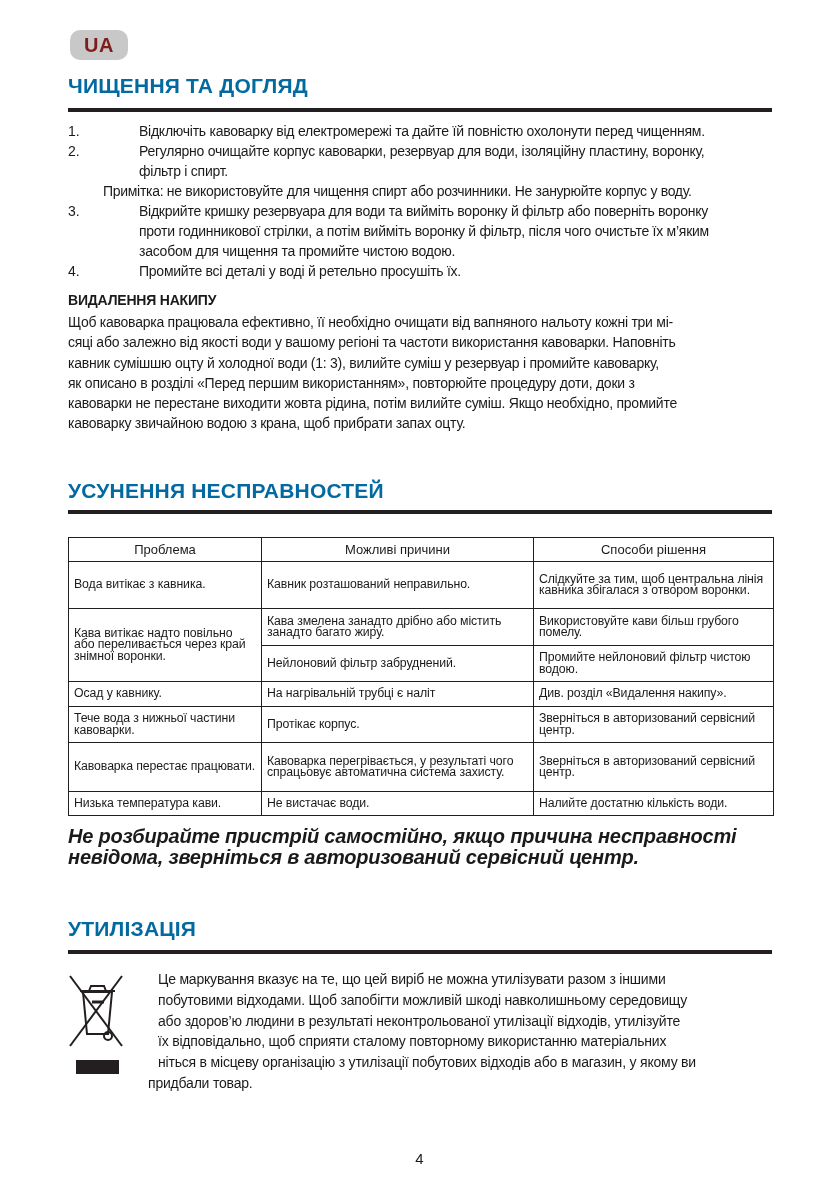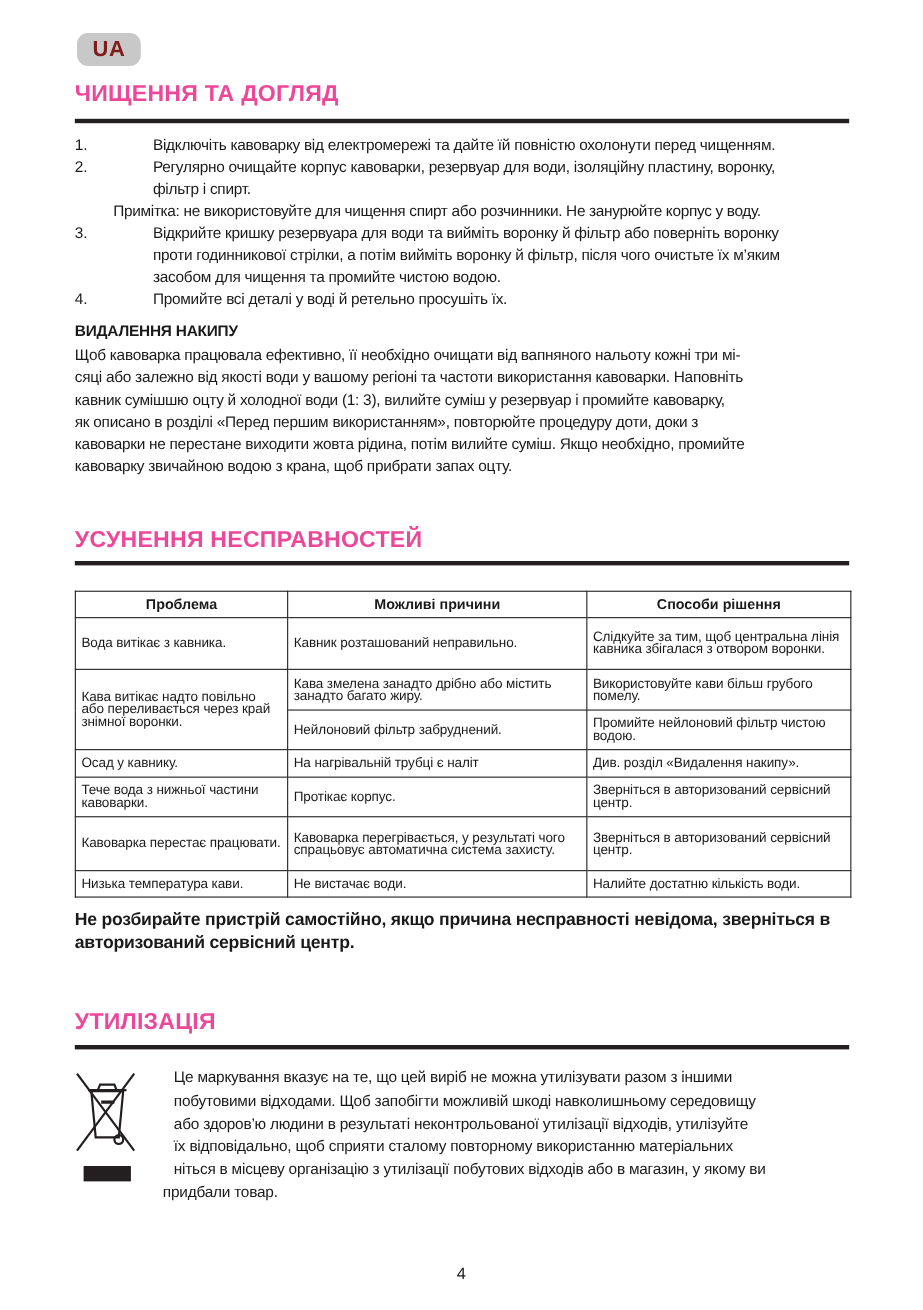--- a/index.html
+++ b/index.html
@@ -15,7 +15,7 @@
   }
   .h1 {
     position: absolute; left: 68px; font-weight: bold; font-size: 21px;
-    letter-spacing: 0.2px; color: #ec4899; margin: 0;
+    letter-spacing: 0.2px; color: #0369a1; margin: 0;
   }
   .rule { position: absolute; left: 68px; width: 704px; height: 4px; background: #231f20; }
 

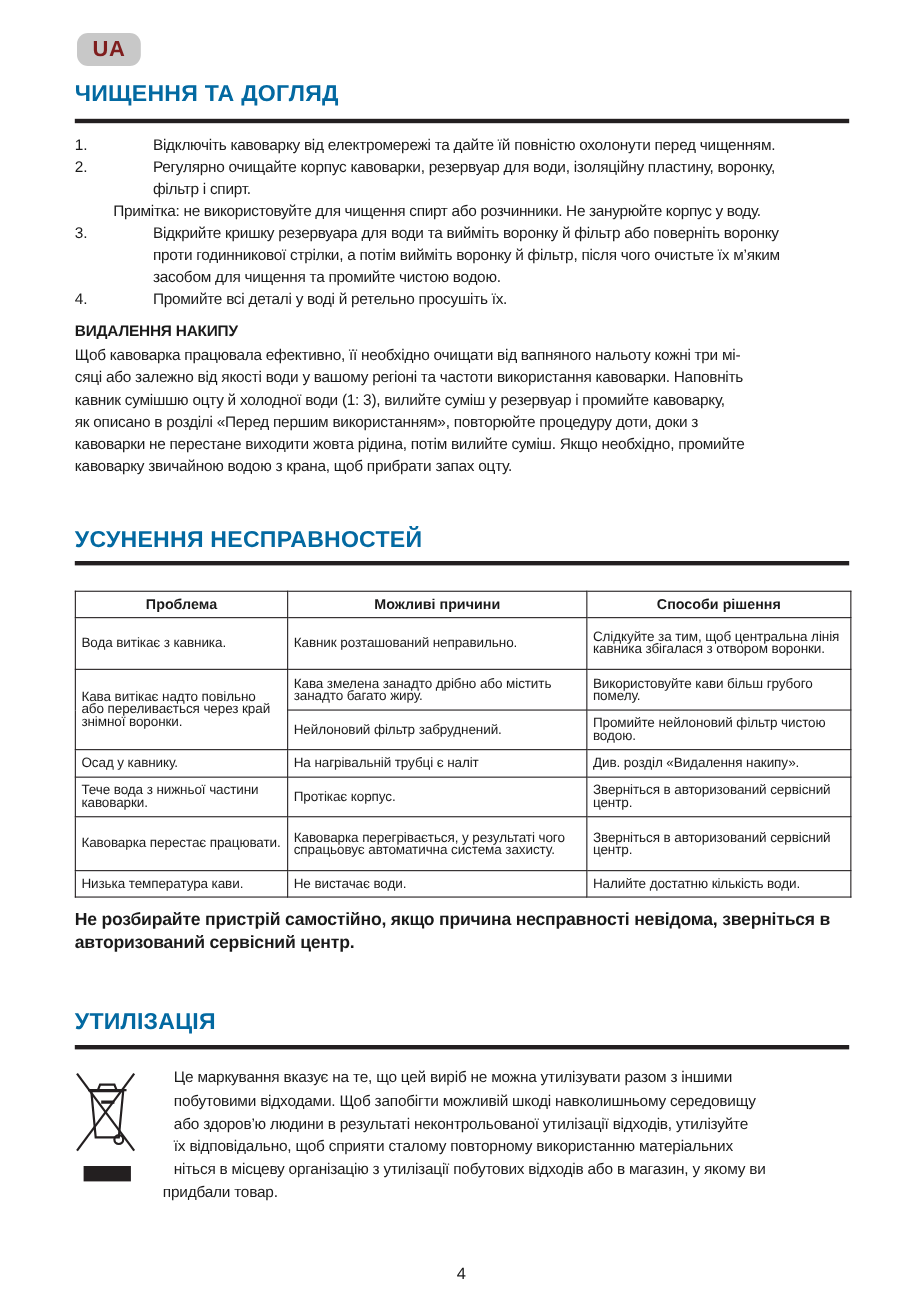--- a/index.html
+++ b/index.html
@@ -33,7 +33,7 @@
     border-collapse: collapse; font-size: 12.3px; line-height: 11.5px; table-layout: fixed;
   }
   table.ts th, table.ts td { border: 1px solid #231f20; padding: 0 5px; vertical-align: middle; text-align: left; }
-  table.ts th { font-weight: bold; text-align: center; height: 23px; font-size: 13px; }
+  table.ts th { font-weight: normal; text-align: center; height: 23px; font-size: 13px; }
   table.ts td { letter-spacing: -0.1px; }
   col.c1 { width: 193px; } col.c2 { width: 272px; } col.c3 { width: 240px; }
   tr.r1 td { height: 46px; }

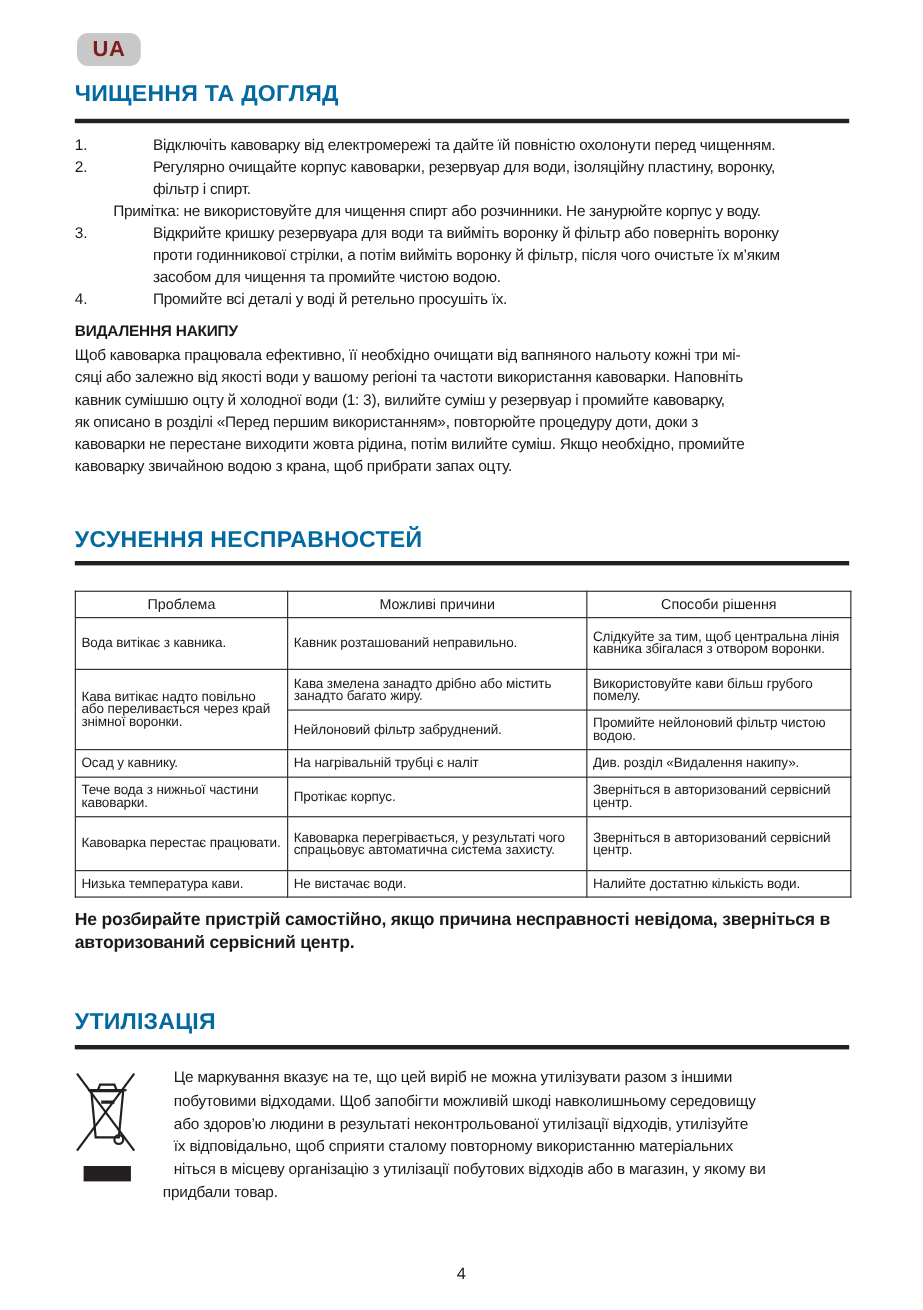--- a/index.html
+++ b/index.html
@@ -46,7 +46,7 @@
 
   .warn {
     position: absolute; left: 68px; top: 826px; width: 710px;
-    font-weight: bold; font-size: 16px; line-height: 21px; letter-spacing: -0.2px;
+    font-weight: bold; font-style: italic; font-size: 20px; line-height: 21px; letter-spacing: -0.2px;
   }
 
   .weee-icon { position: absolute; left: 68px; top: 972px; width: 56px; height: 80px; }

